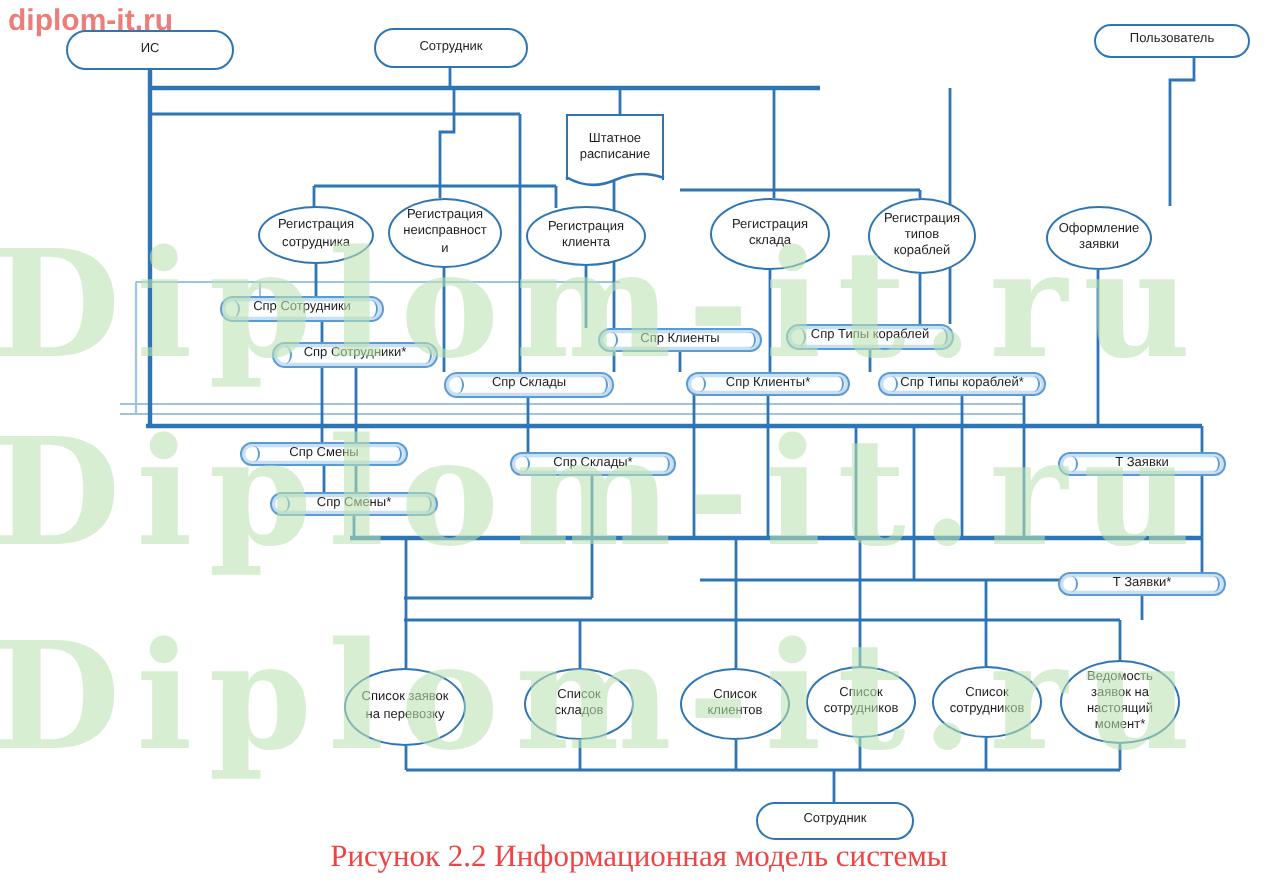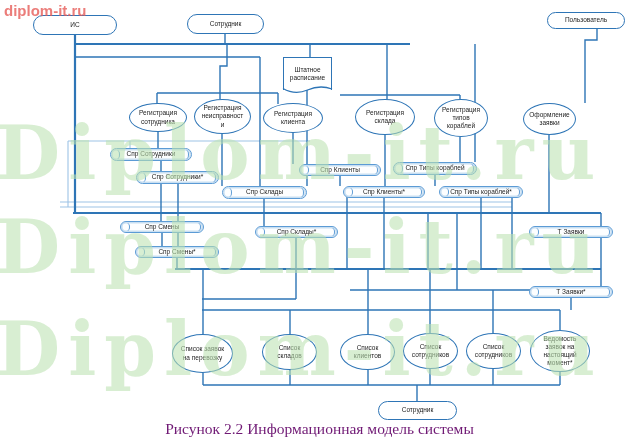--- a/index.html
+++ b/index.html
@@ -27,7 +27,7 @@
   #wm-red{position:absolute;left:4px;top:2px;z-index:3;pointer-events:none;
           font-size:15px;font-weight:bold;color:rgba(230,88,85,0.78);}
   #caption{position:absolute;left:0;top:420px;width:100%;text-align:center;z-index:2;
-           font-family:"Liberation Serif",serif;font-size:15.5px;color:#701a75;}
+           font-family:"Liberation Serif",serif;font-size:15.5px;color:#ef4444;}
 </style>
 </head>
 <body>

